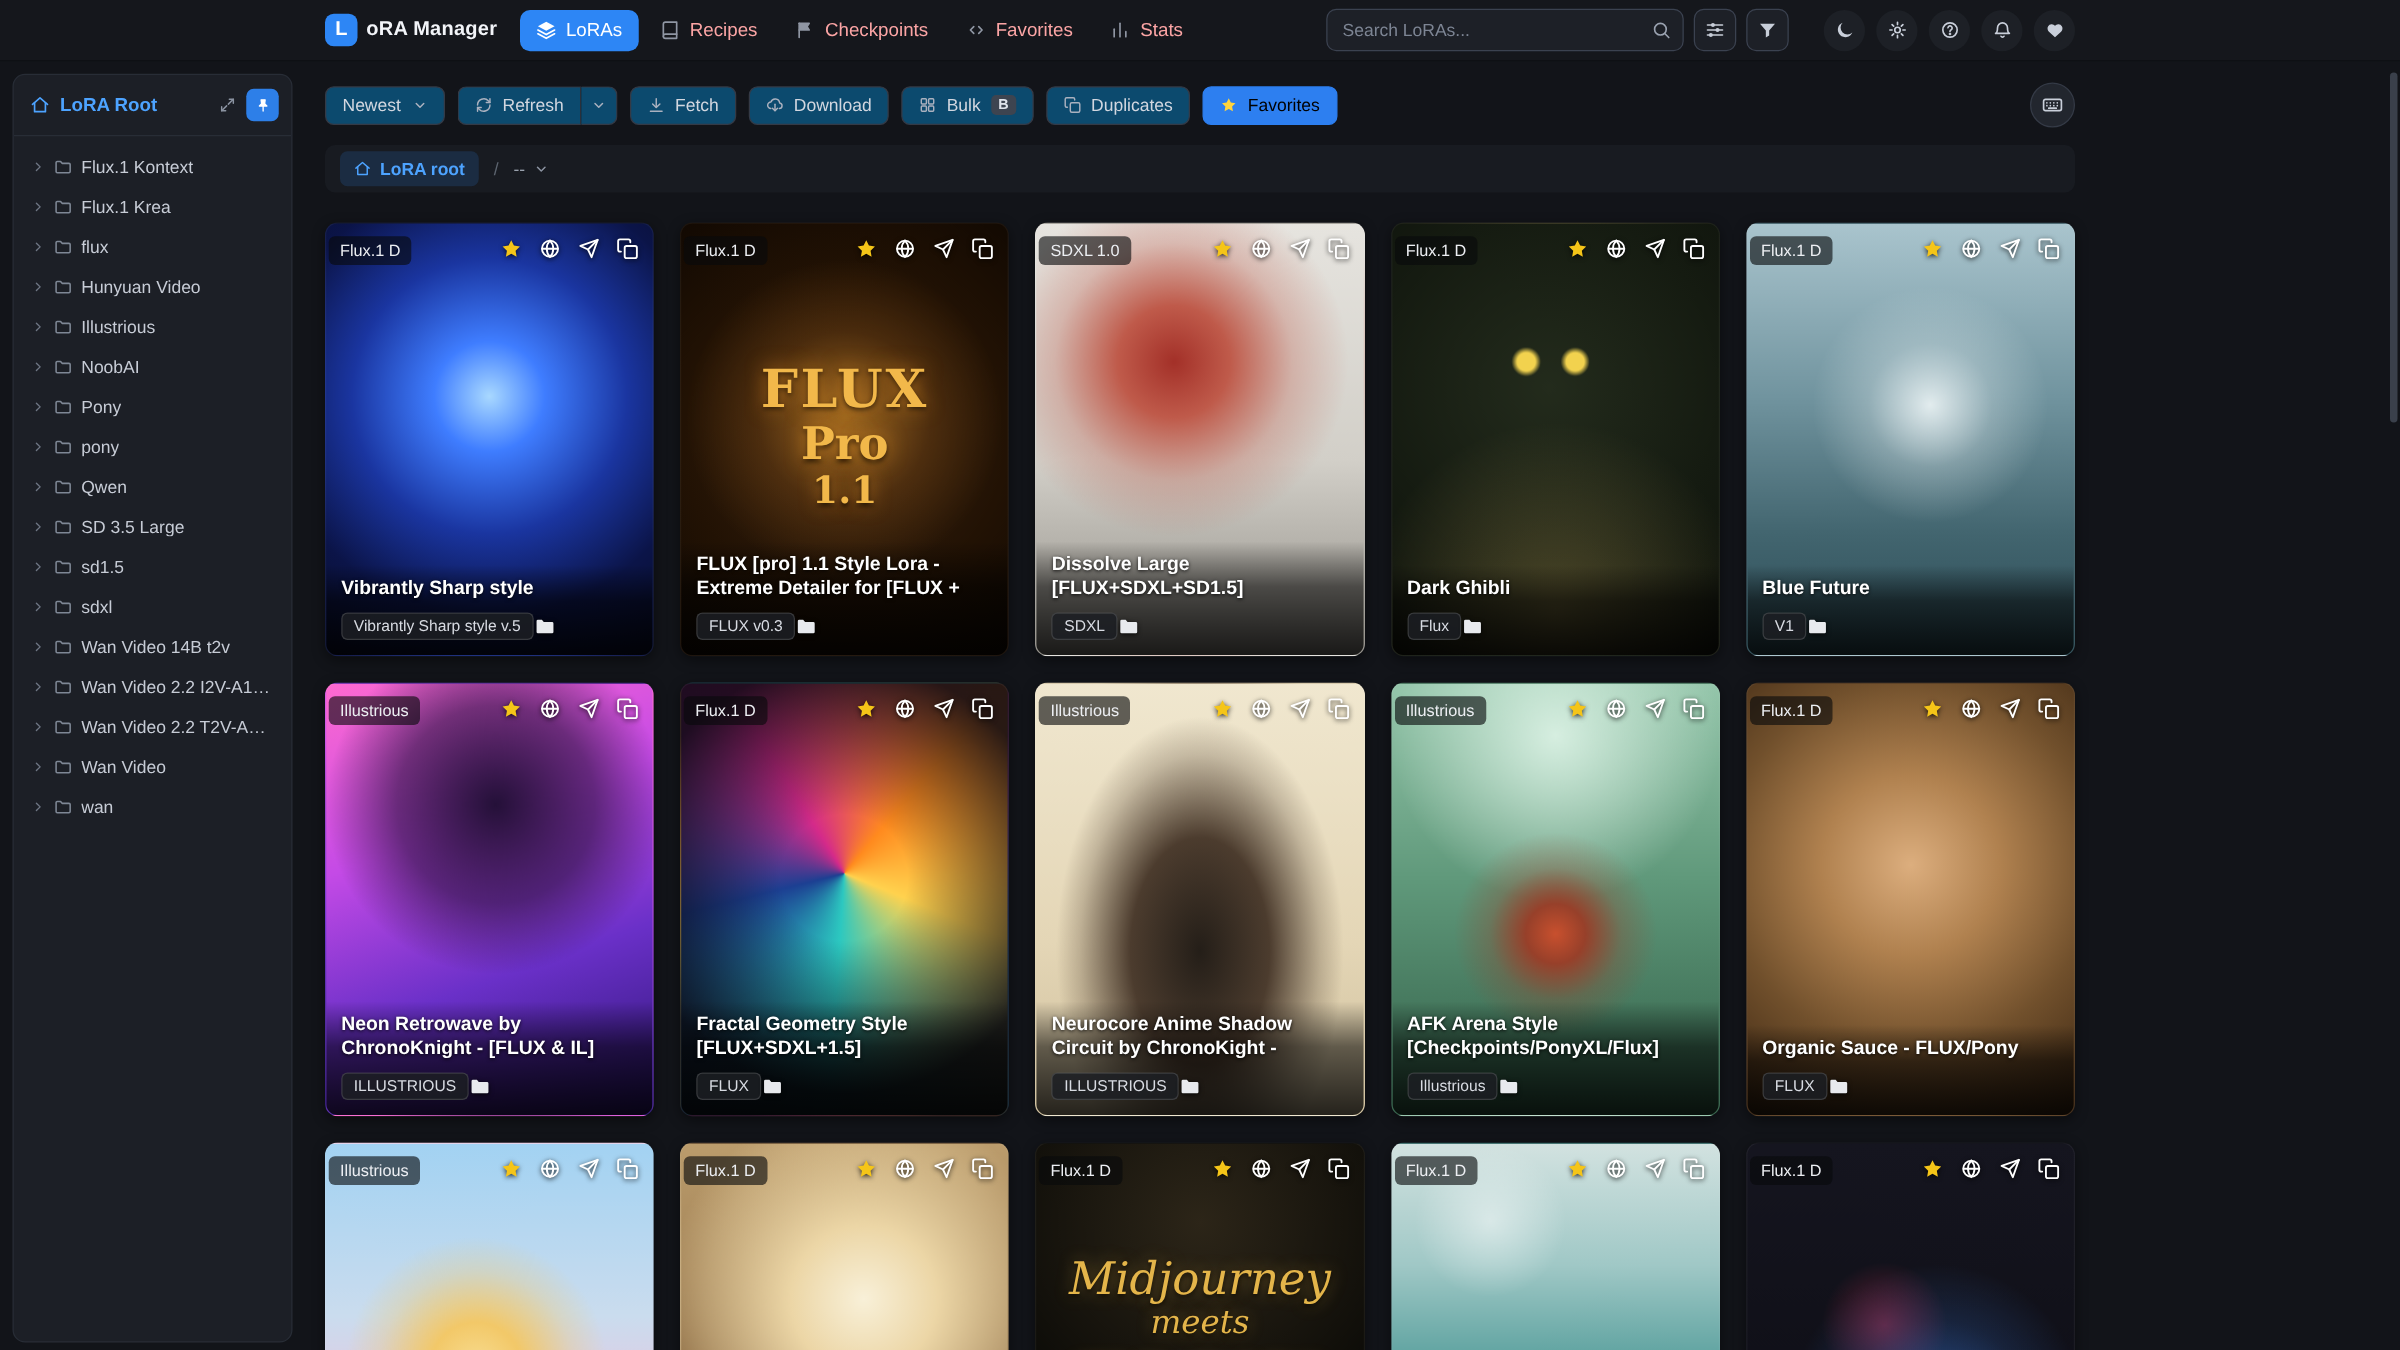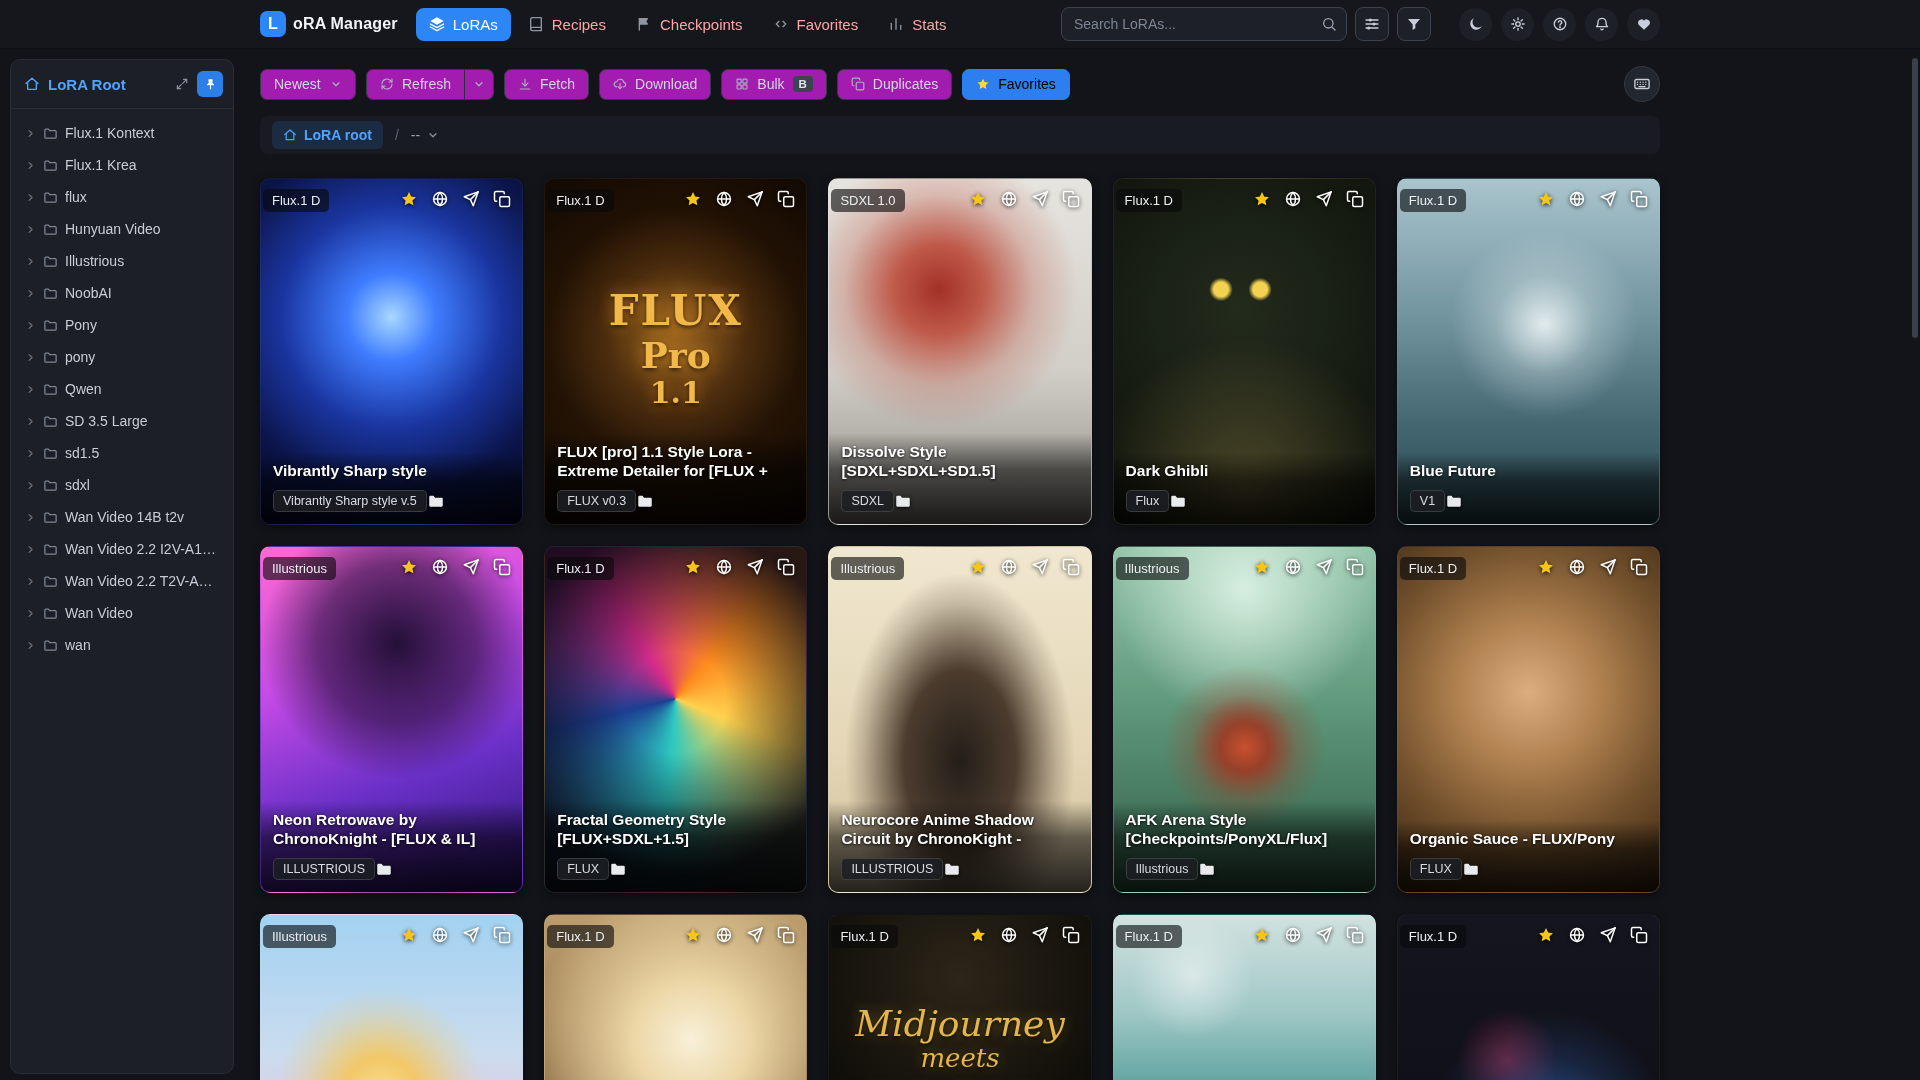--- a/index.html
+++ b/index.html
@@ -54,7 +54,7 @@
   .main { position:absolute; left:0; right:0; top:49px; bottom:0; overflow:hidden; }
   .main-inner { width:1400px; margin:0 auto; padding-top:17px; }
   .toolbar { display:flex; align-items:center; gap:10px; }
-  .tb-btn { display:flex; align-items:center; gap:8px; height:31px; padding:0 13px; background:#a21caf; border:1px solid #343a46; border-radius:7px; color:#d2d7e0; font-size:14px; cursor:pointer; font-family:inherit; white-space:nowrap; }
+  .tb-btn { display:flex; align-items:center; gap:8px; height:31px; padding:0 13px; background:#0c4a6e; border:1px solid #343a46; border-radius:7px; color:#d2d7e0; font-size:14px; cursor:pointer; font-family:inherit; white-space:nowrap; }
   .tb-btn .icn { color:#aab1bf; }
   .tb-btn.select { min-width:96px; justify-content:space-between; }
   .split { display:flex; }

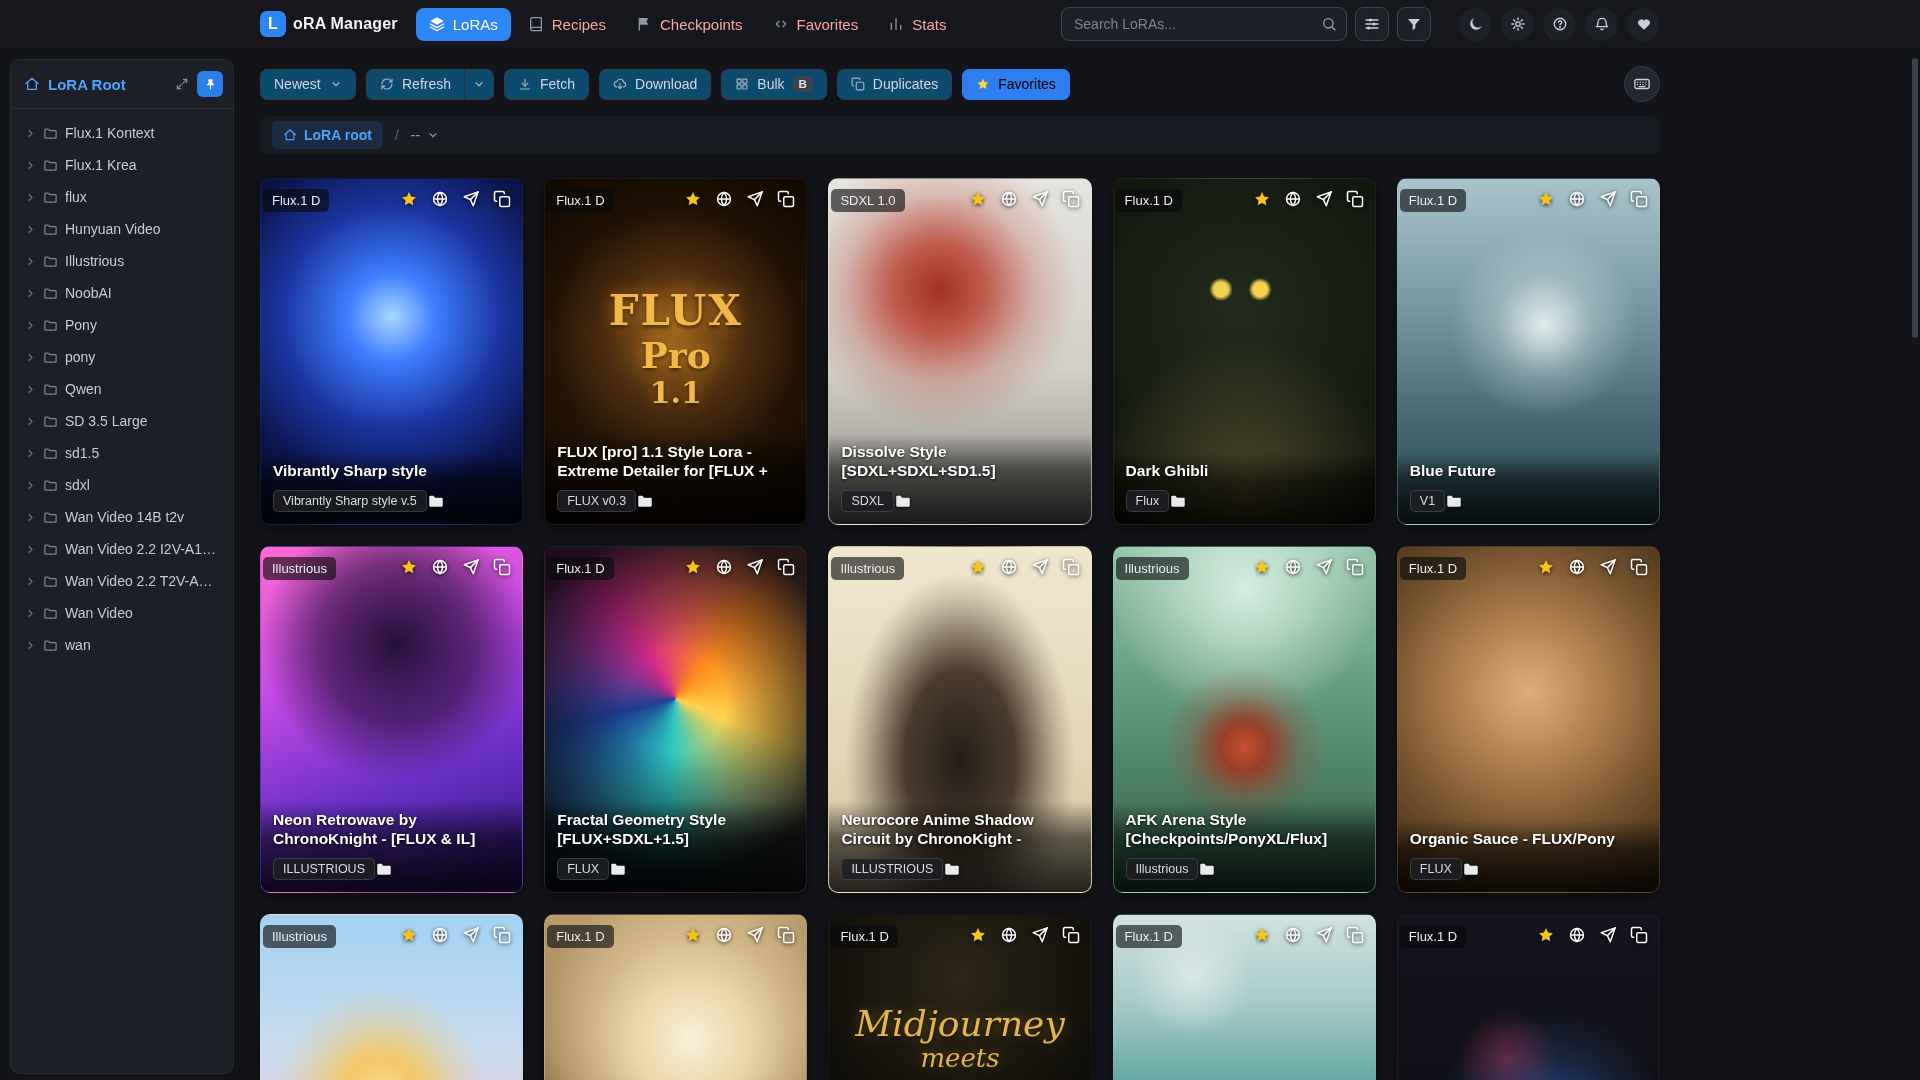--- a/index.html
+++ b/index.html
@@ -706,7 +706,7 @@
             </span>
           </div>
           <div class="card-footer">
-            <div class="card-title">Dissolve Style [SDXL+SDXL+SD1.5]</div>
+            <div class="card-title">Dissolve Large [FLUX+SDXL+SD1.5]</div>
             <div class="card-meta">
               <span class="tag-pill">SDXL</span>
               <span class="icn folder-btn">

